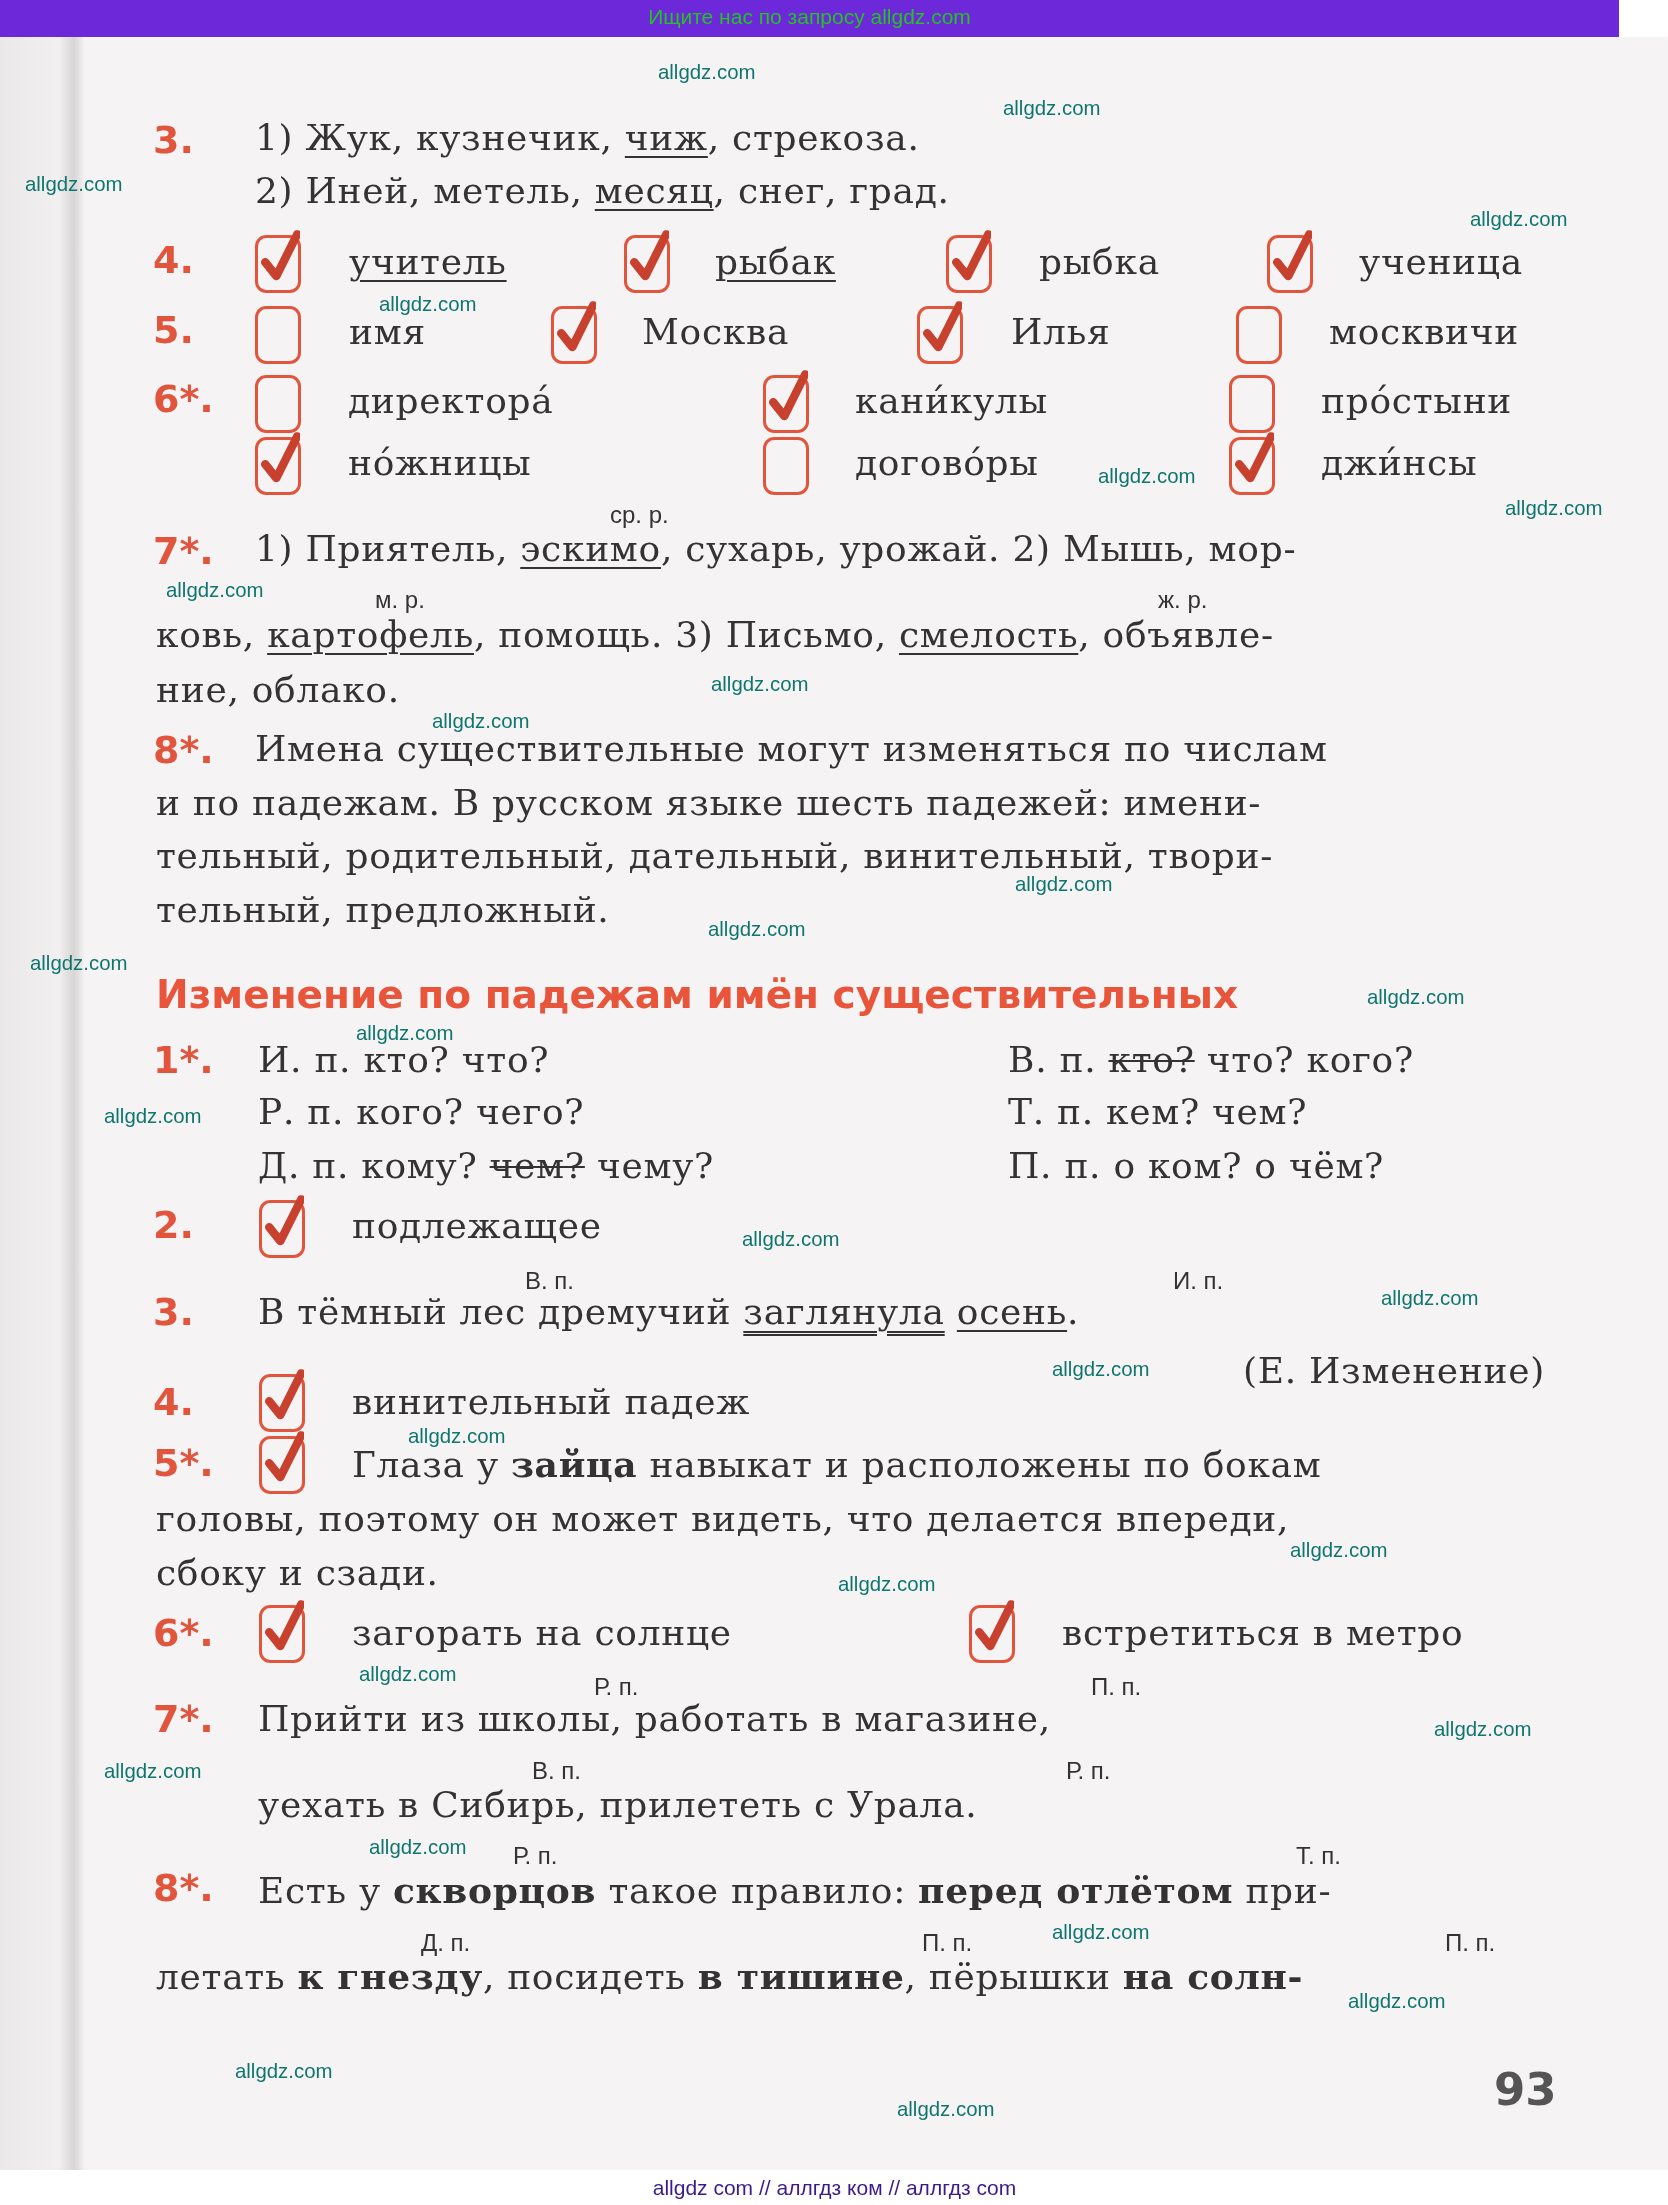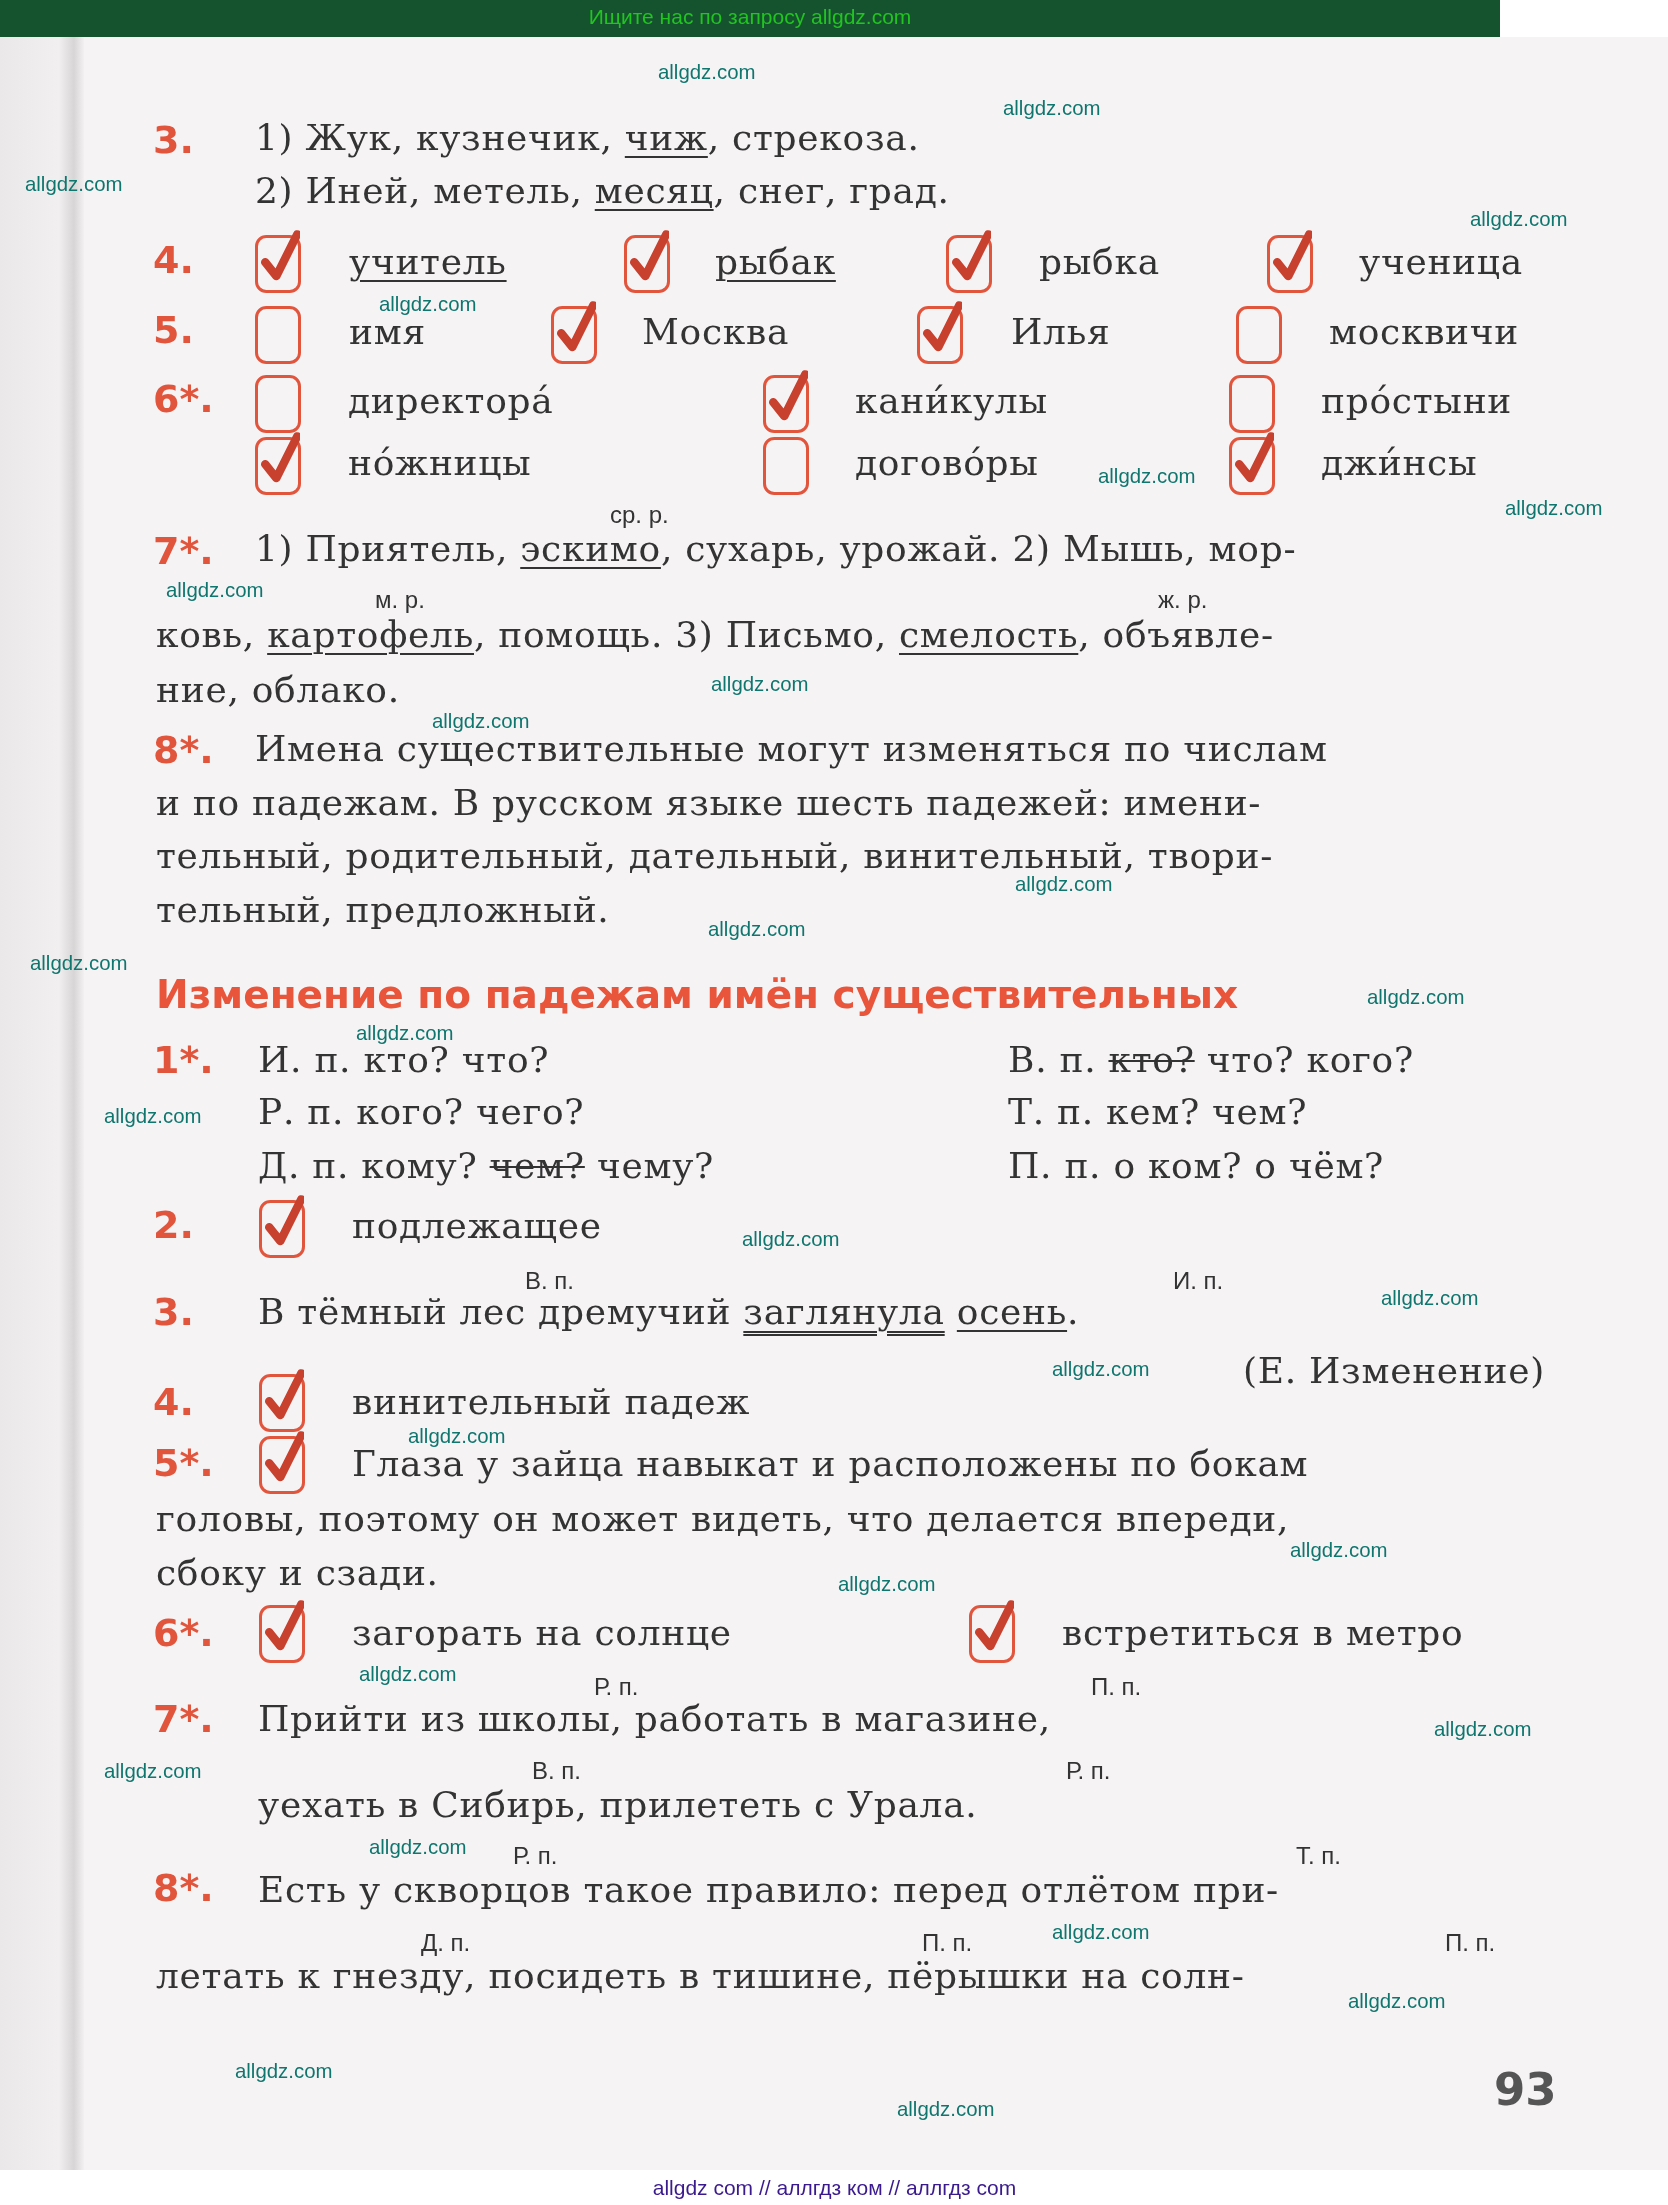--- a/index.html
+++ b/index.html
@@ -5,7 +5,7 @@
   html, body { margin:0; padding:0; }
   body { width:1669px; height:2205px; position:relative; background:#ffffff; overflow:hidden;
          font-family:"DejaVu Serif","Liberation Serif",serif; color:#2f2f2f; }
-  .topbar { position:absolute; left:0; top:0; width:1500px; height:37px; background:#14532d; text-align:center;
+  .topbar { position:absolute; left:0; top:0; width:1619px; height:37px; background:#6d28d9; text-align:center;
             font-family:"Liberation Sans",sans-serif; font-size:21px; line-height:34px; color:#22c322; }
   .page { position:absolute; left:0; top:37px; width:1669px; height:2133px; background:#f6f3f5; }
   .spine { position:absolute; left:0; top:37px; width:84px; height:2133px;

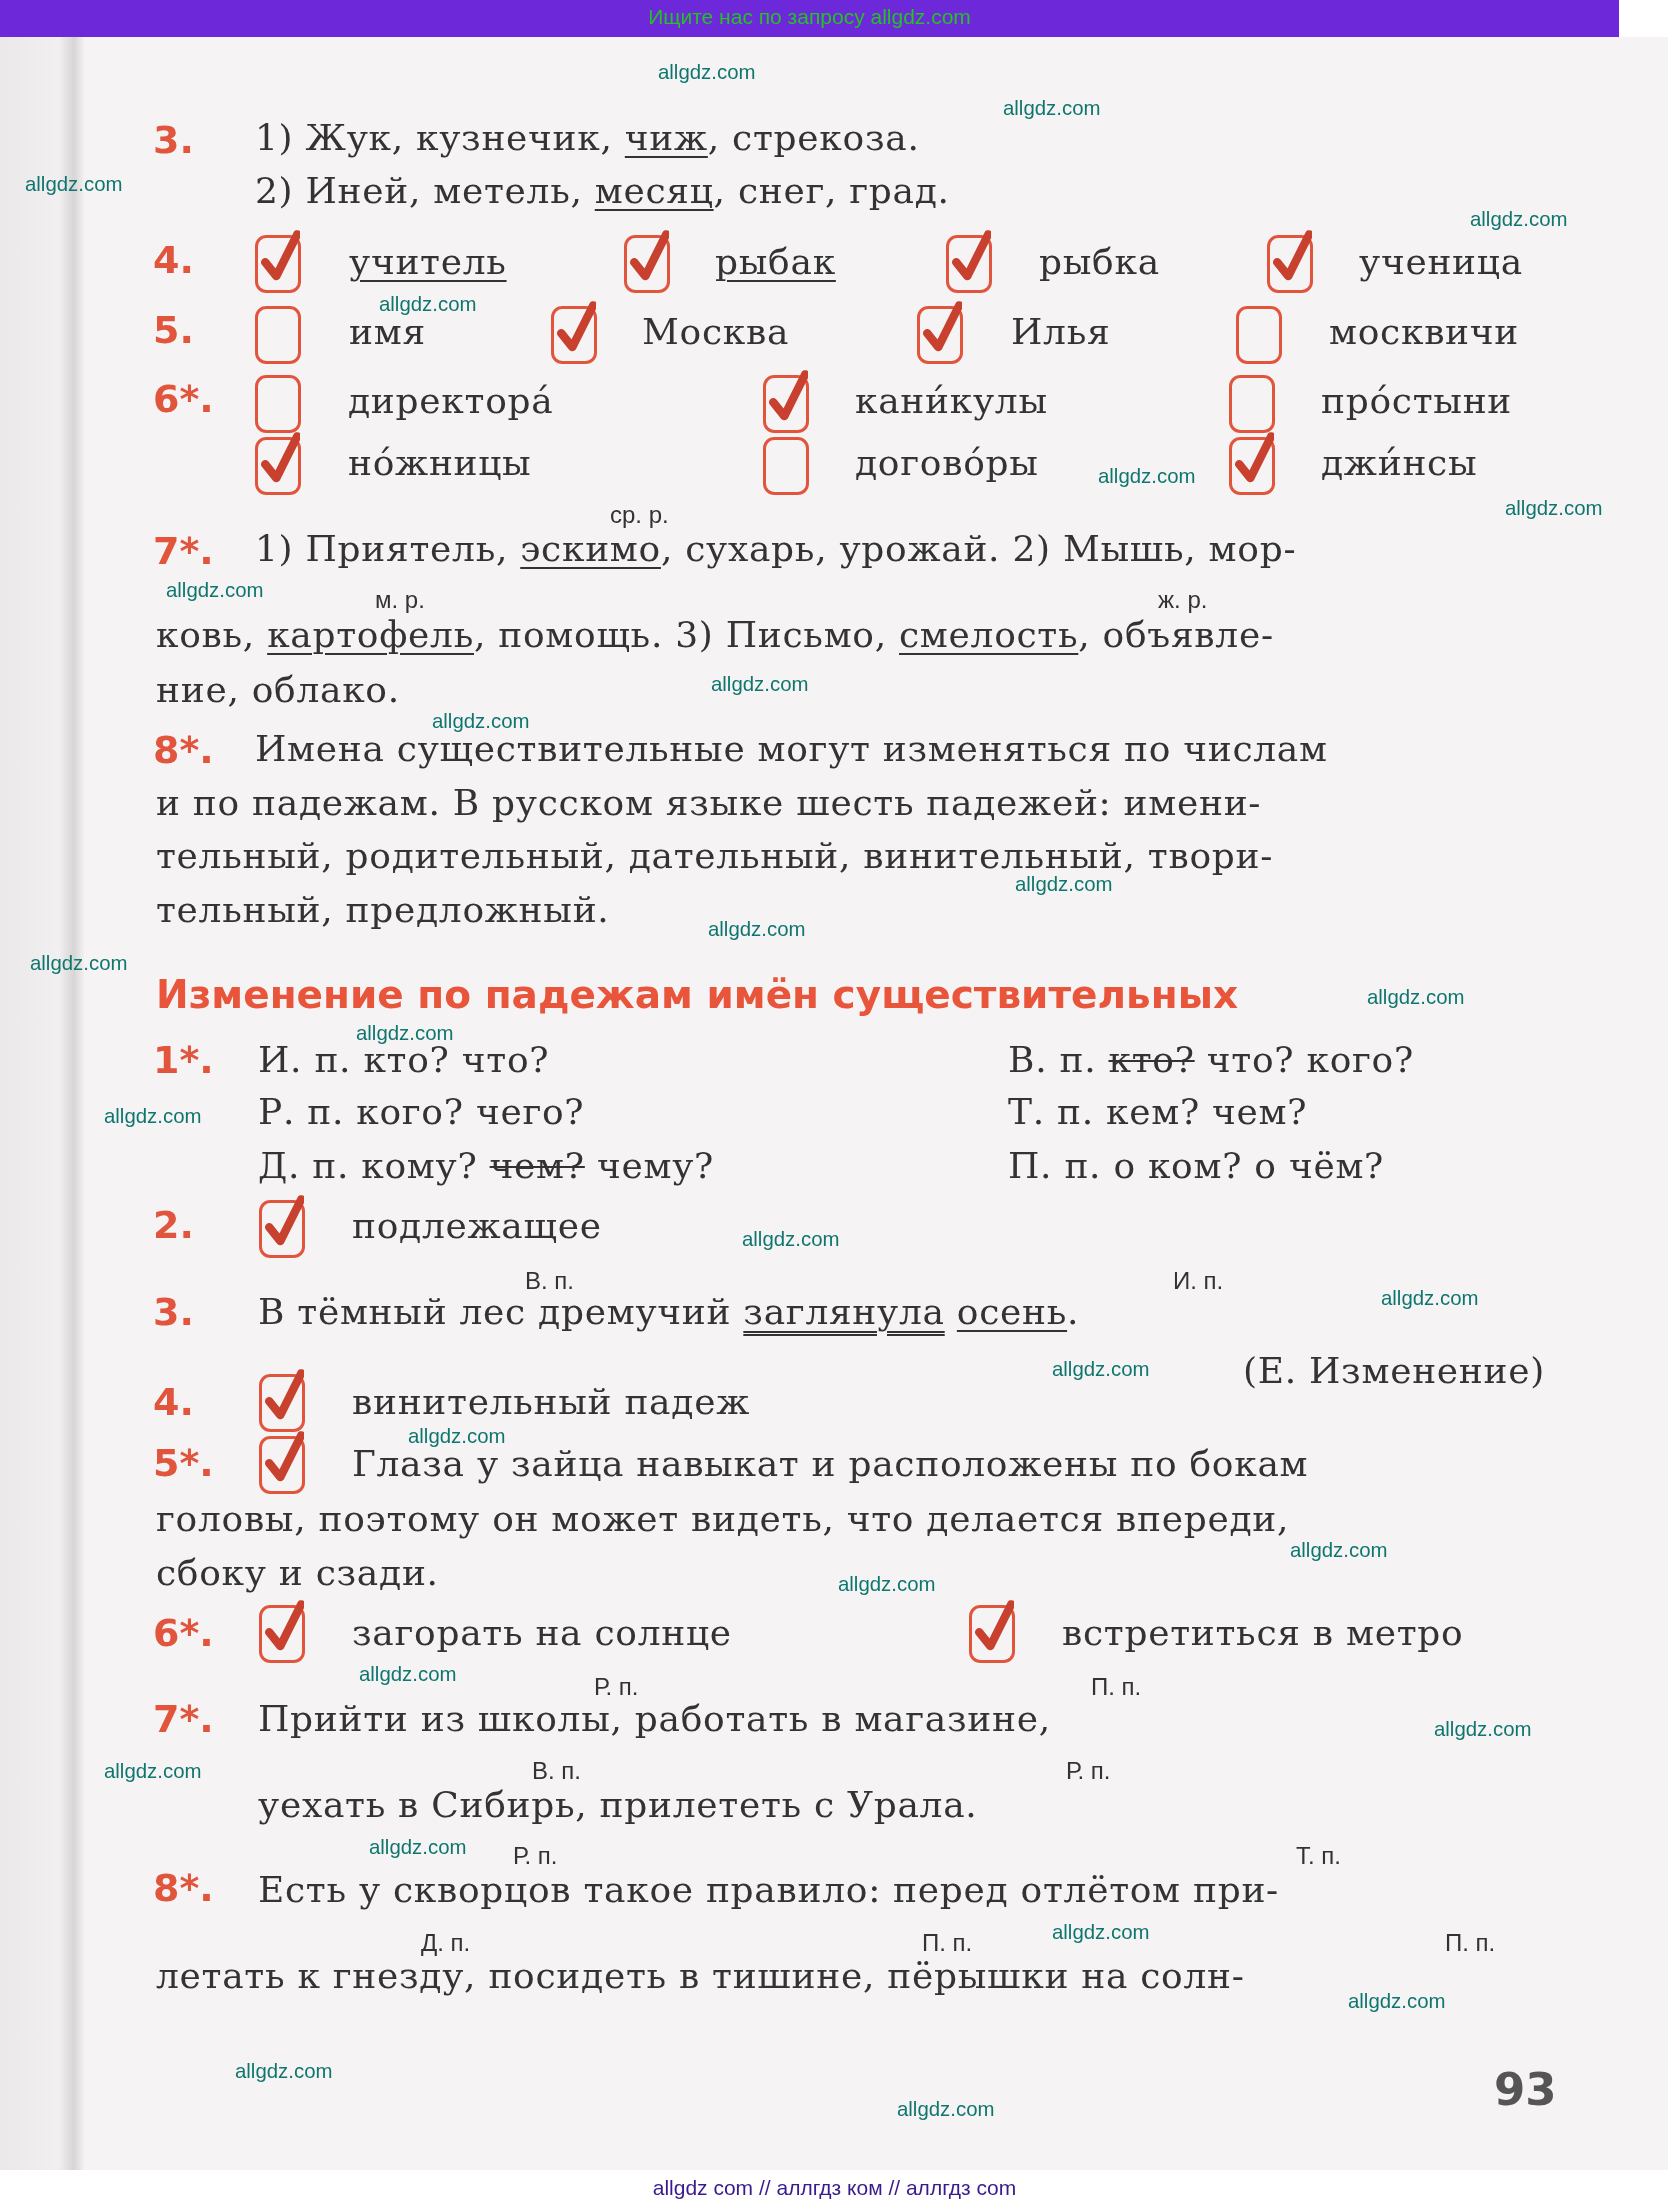--- a/index.html
+++ b/index.html
@@ -20,7 +20,7 @@
   .u { text-decoration:underline; text-underline-offset:5.6px; text-decoration-thickness:2.1px; }
   .uu { text-decoration:underline double; text-underline-offset:7px; text-decoration-thickness:2.1px; }
   .strike { text-decoration:line-through; text-decoration-thickness:2.1px; }
-  .b { font-weight:normal;text-align:right; }
+  .b { font-weight:bold;text-align:right; }
   .heading { position:absolute; font-family:"DejaVu Sans","Liberation Sans",sans-serif; font-weight:bold;
              font-size:39px; color:#e8553b; white-space:nowrap; }
   .cb { position:absolute; width:46px; height:58px; border:3.5px solid #e2553d; border-radius:11.3px; box-sizing:border-box; }

